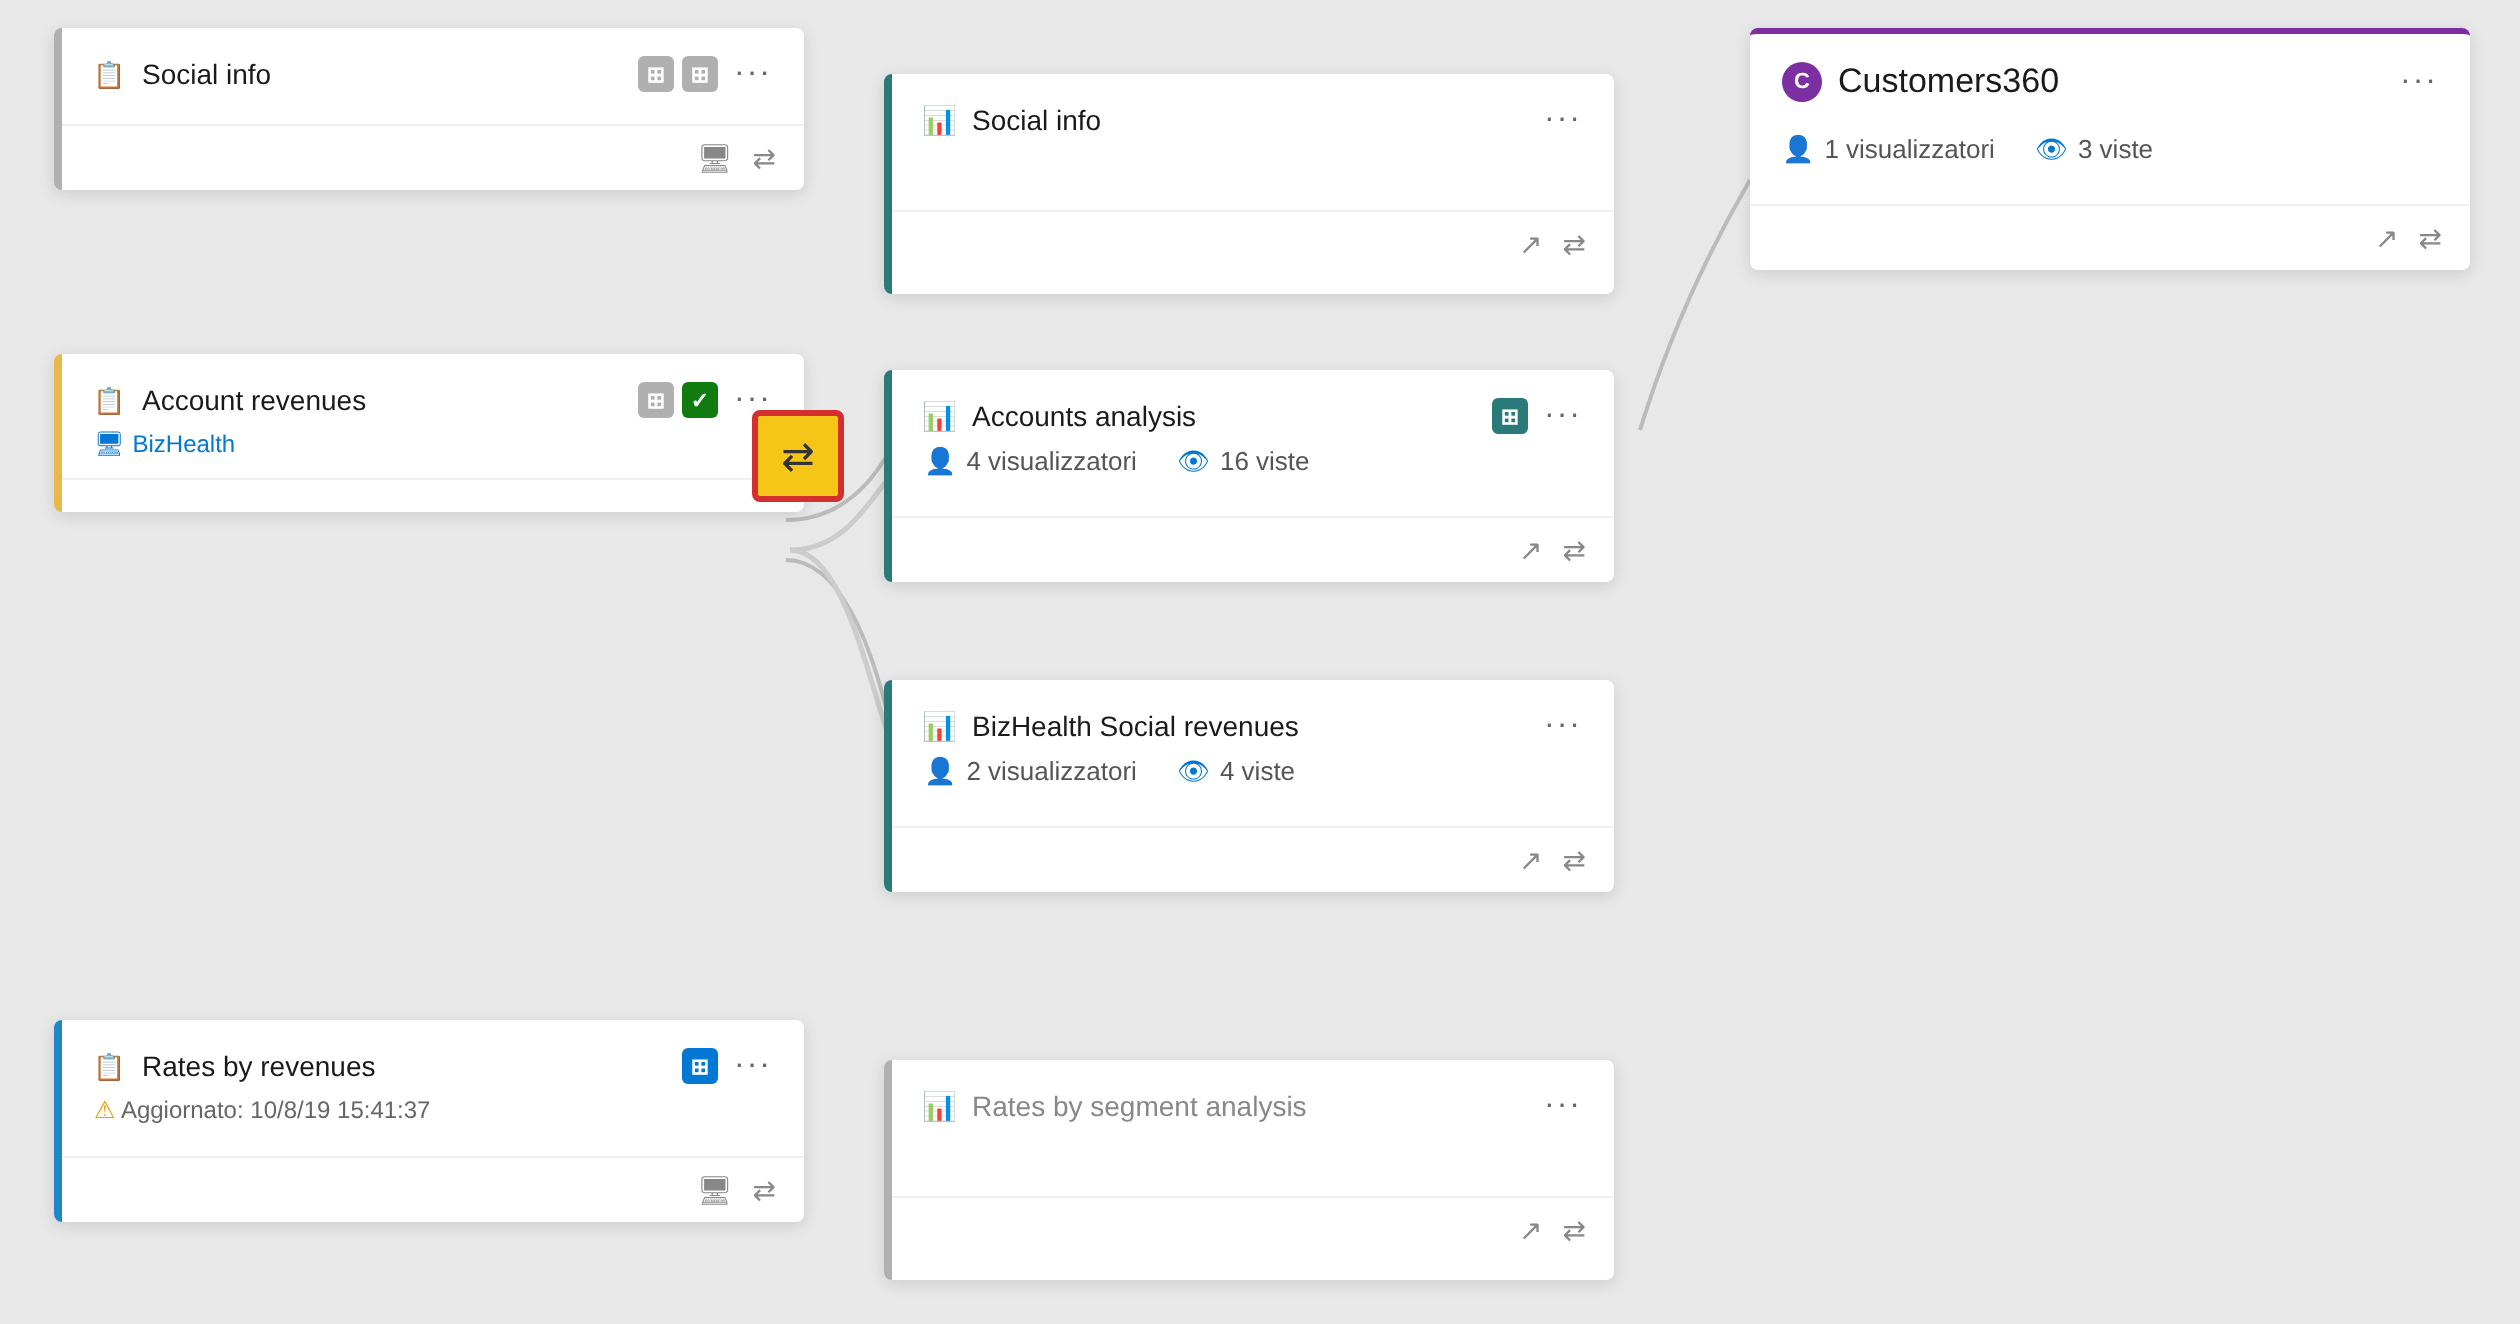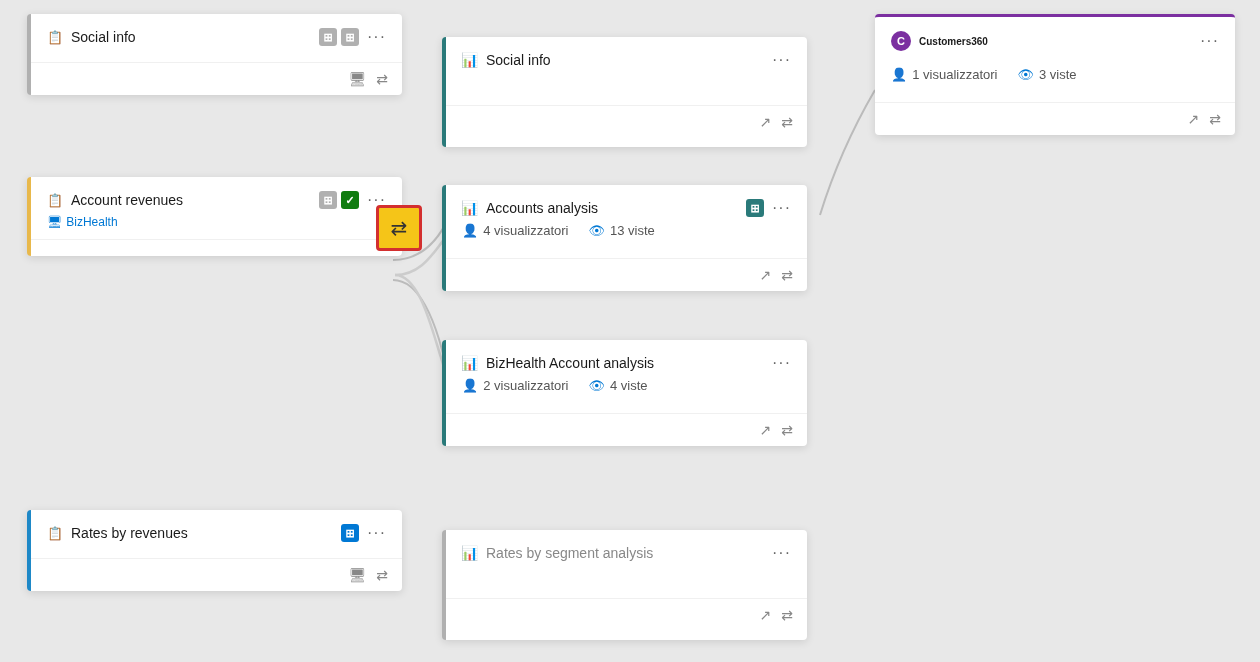--- a/index.html
+++ b/index.html
@@ -179,8 +179,8 @@
     }
 
     .customers-title {
-      font-size: 10px;
-      font-weight: 700;
+      font-size: 17px;
+      font-weight: 400;
       color: #1a1a1a;
       flex: 1;
     }

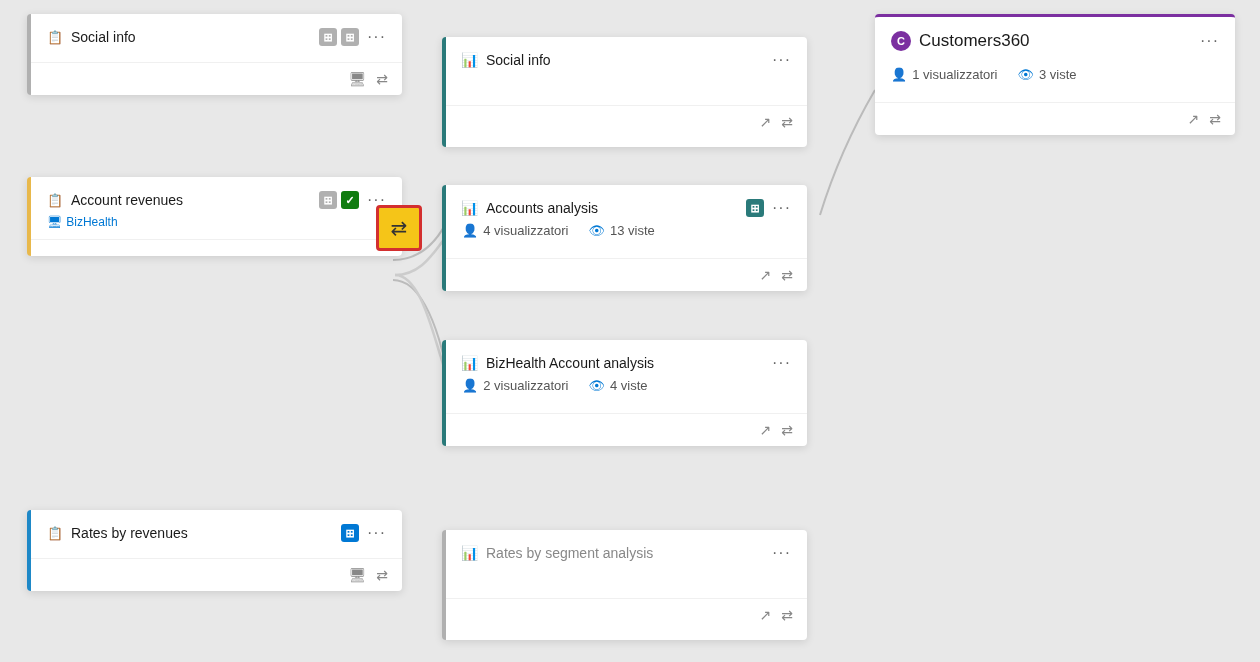--- a/index.html
+++ b/index.html
@@ -313,7 +313,7 @@
         </div>
         <div class="stat-item">
           <span class="stat-icon">👁</span>
-          <span>13 viste</span>
+          <span>16 viste</span>
         </div>
       </div>
     </div>

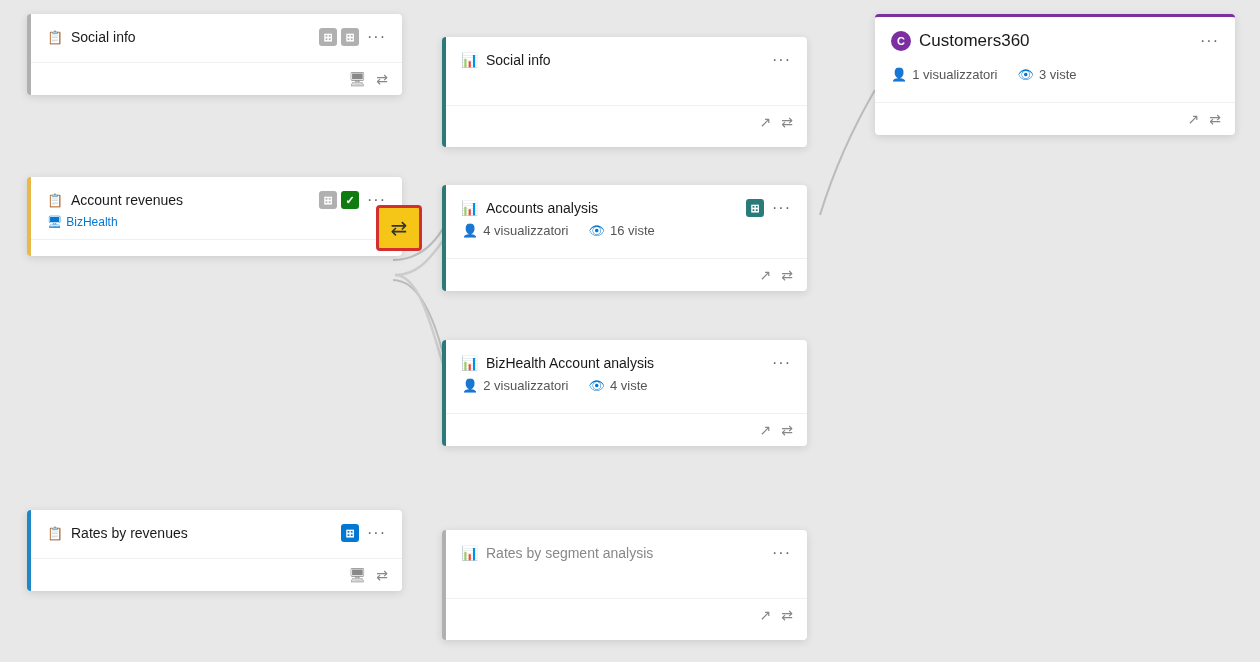--- a/index.html
+++ b/index.html
@@ -327,7 +327,7 @@
     <div class="card-inner">
       <div class="card-header">
         <span class="icon-chart">📊</span>
-        <span class="card-title">BizHealth Account analysis</span>
+        <span class="card-title">BizHealth Social revenues</span>
         <span class="menu-dots">···</span>
       </div>
       <div class="card-stats">

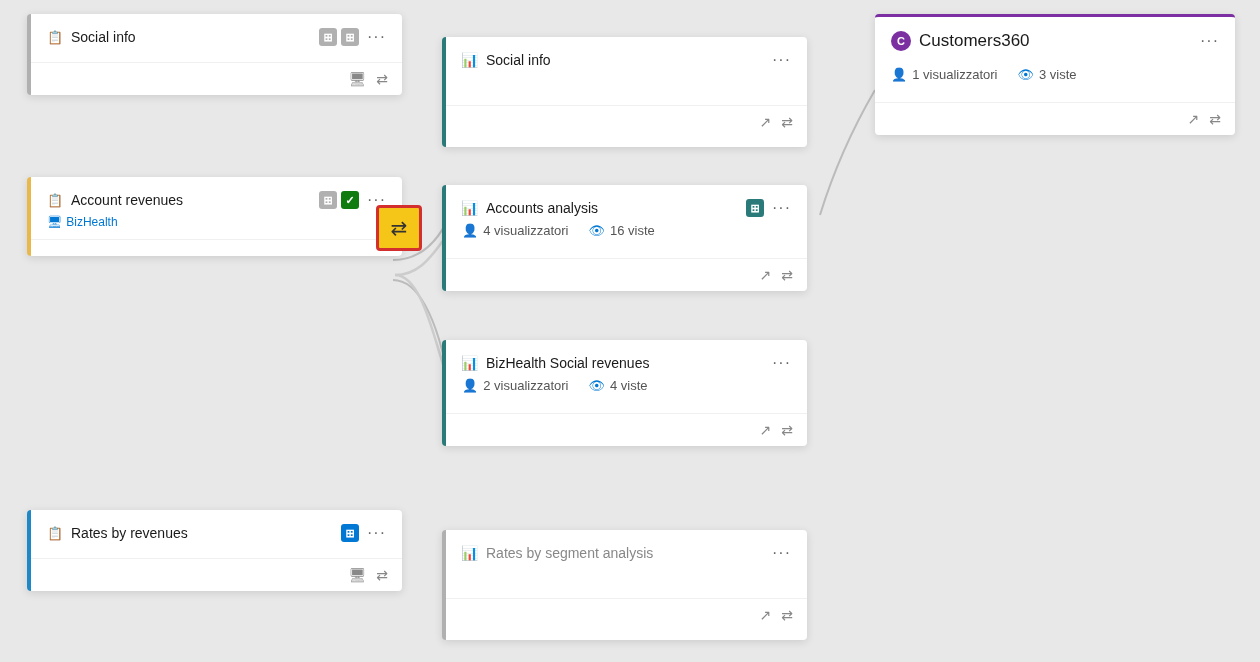--- a/index.html
+++ b/index.html
@@ -357,6 +357,10 @@
         </div>
         <span class="menu-dots">···</span>
       </div>
+      <div class="card-subtitle">
+        <span class="warning-icon">⚠</span>
+        <span>Aggiornato: 10/8/19 15:41:37</span>
+      </div>
     </div>
     <div class="card-footer">
       <span class="card-footer-icon">🖥</span>

